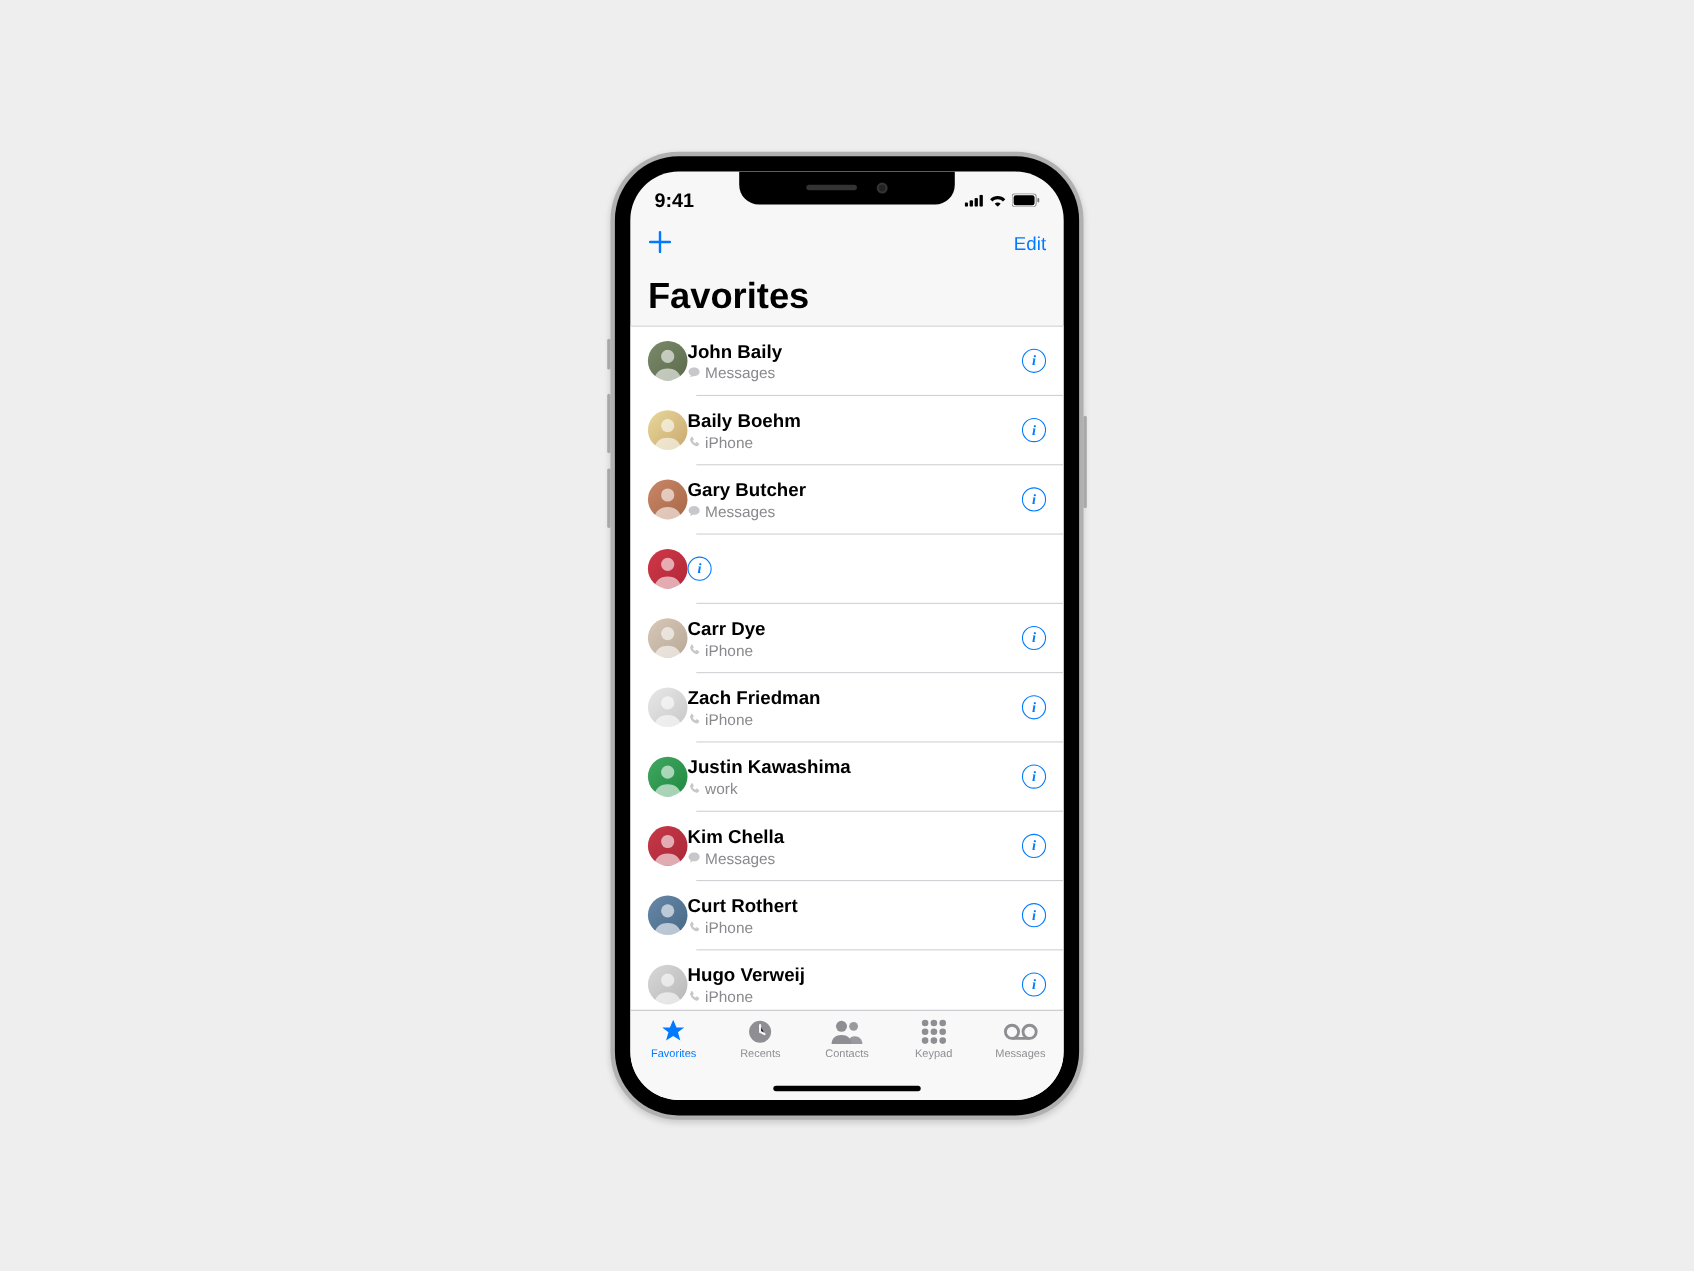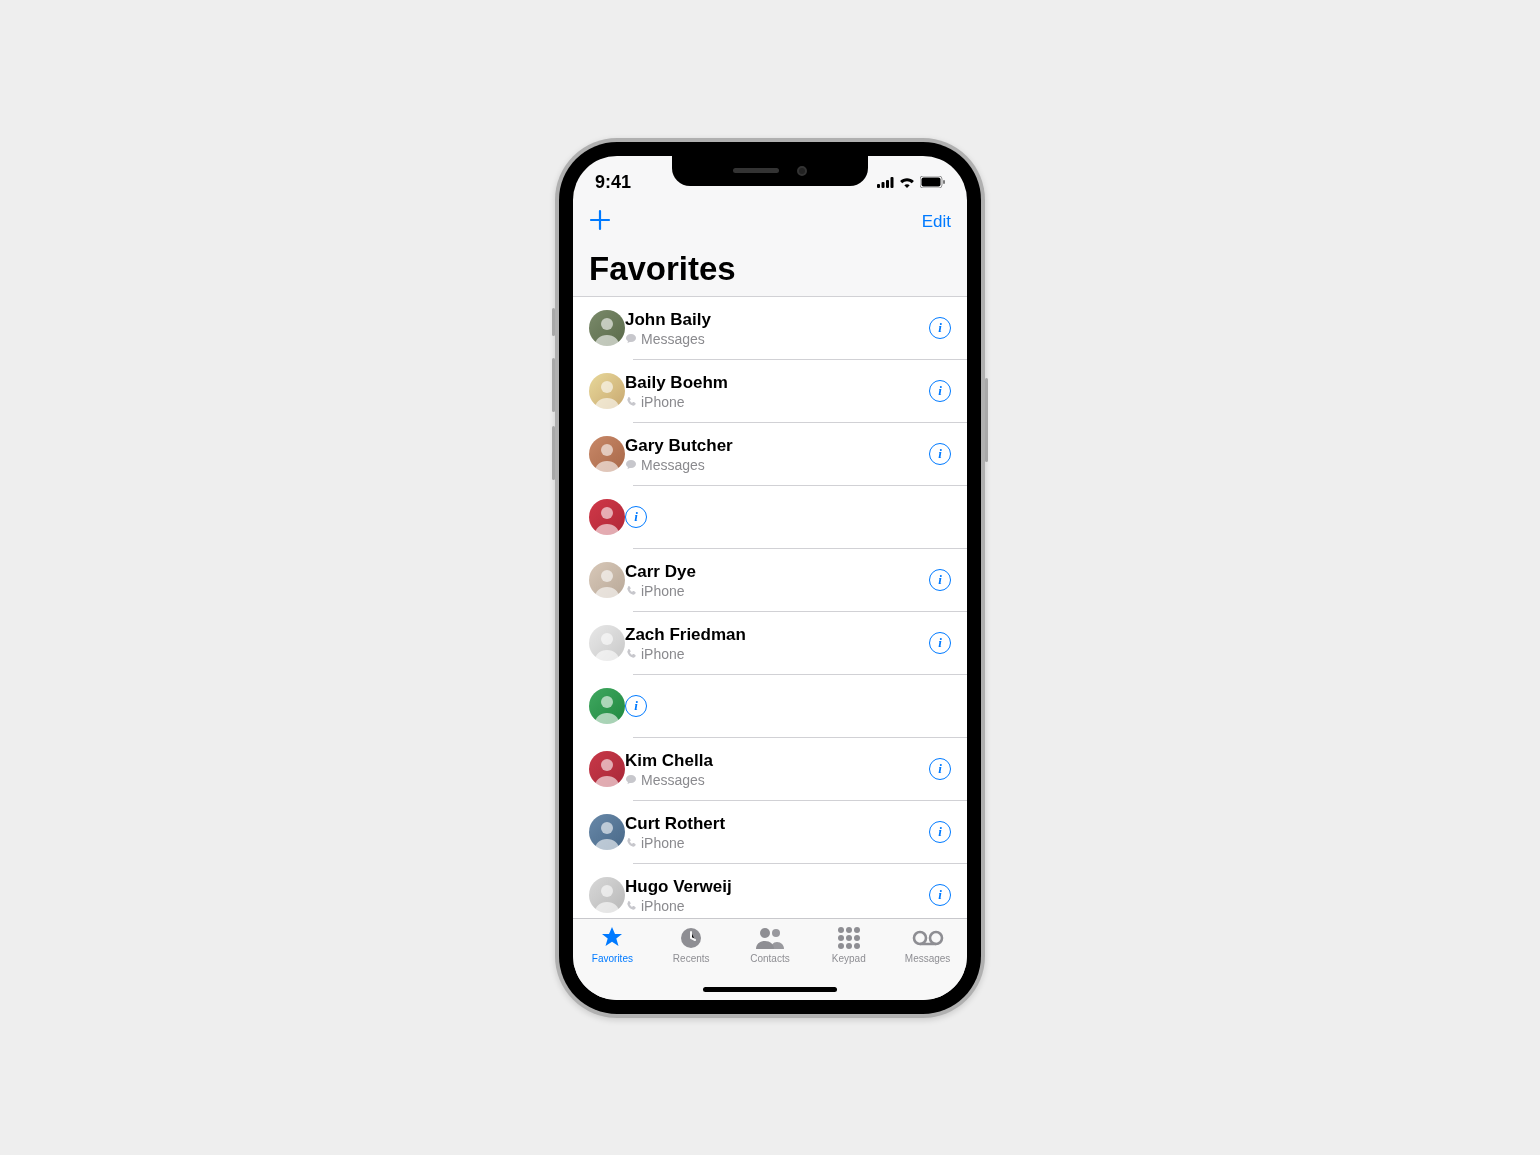--- a/index.html
+++ b/index.html
@@ -314,6 +314,17 @@
                   <path d="M6 36c0-7 5-11 12-11s12 4 12 11Z" fill="rgba(255,255,255,0.6)"></path>
                 </svg>
     </div>
+    <div class="row-main">
+      <div class="row-name">Justin Kawashima</div>
+      <div class="row-sub">
+        <span class="sub-icon">
+                    <svg width="12" height="12" viewBox="0 0 12 12">
+                      <path fill="#c7c7cc" d="M3.2 1.2c.4-.4 1-.3 1.3.1l1 1.4c.3.4.2.9-.1 1.2l-.7.7c.5 1 1.3 1.8 2.3 2.3l.7-.7c.3-.3.8-.4 1.2-.1l1.4 1c.4.3.5.9.1 1.3l-.8.8c-.5.5-1.3.6-2 .3C5.1 8.6 3.4 6.9 2.5 4.4c-.3-.7-.2-1.5.3-2l.4-.4.0-.0Z"></path>
+                    </svg>
+                  </span>
+        <span>work</span>
+      </div>
+    </div>
     <div class="info-btn">i</div>
     <div class="row-sep"></div>
   </div>

